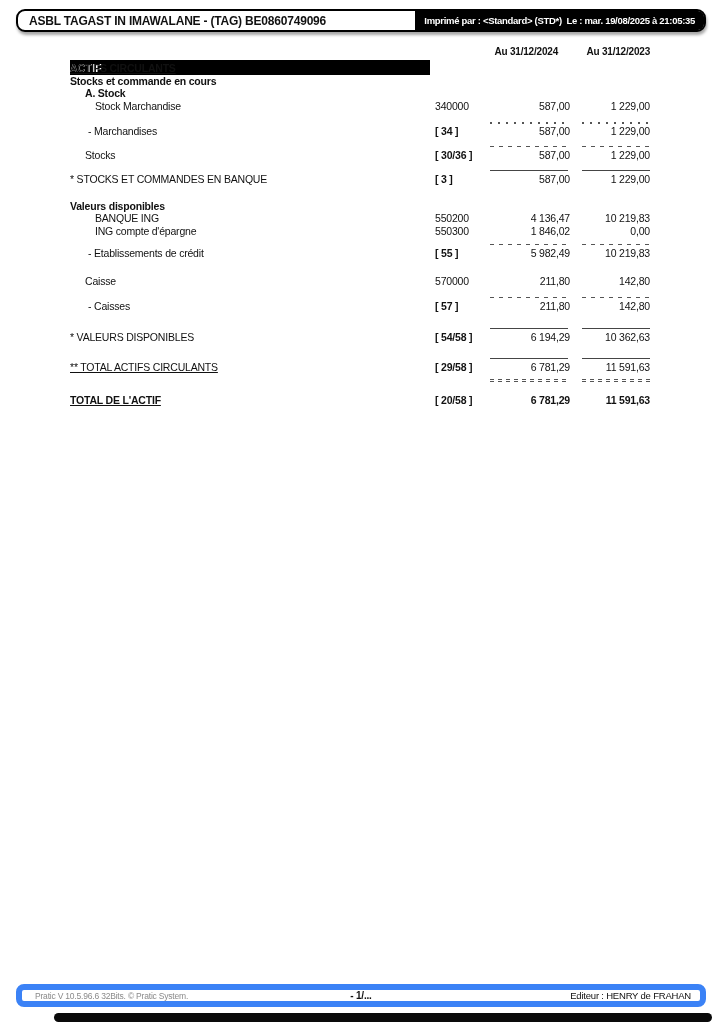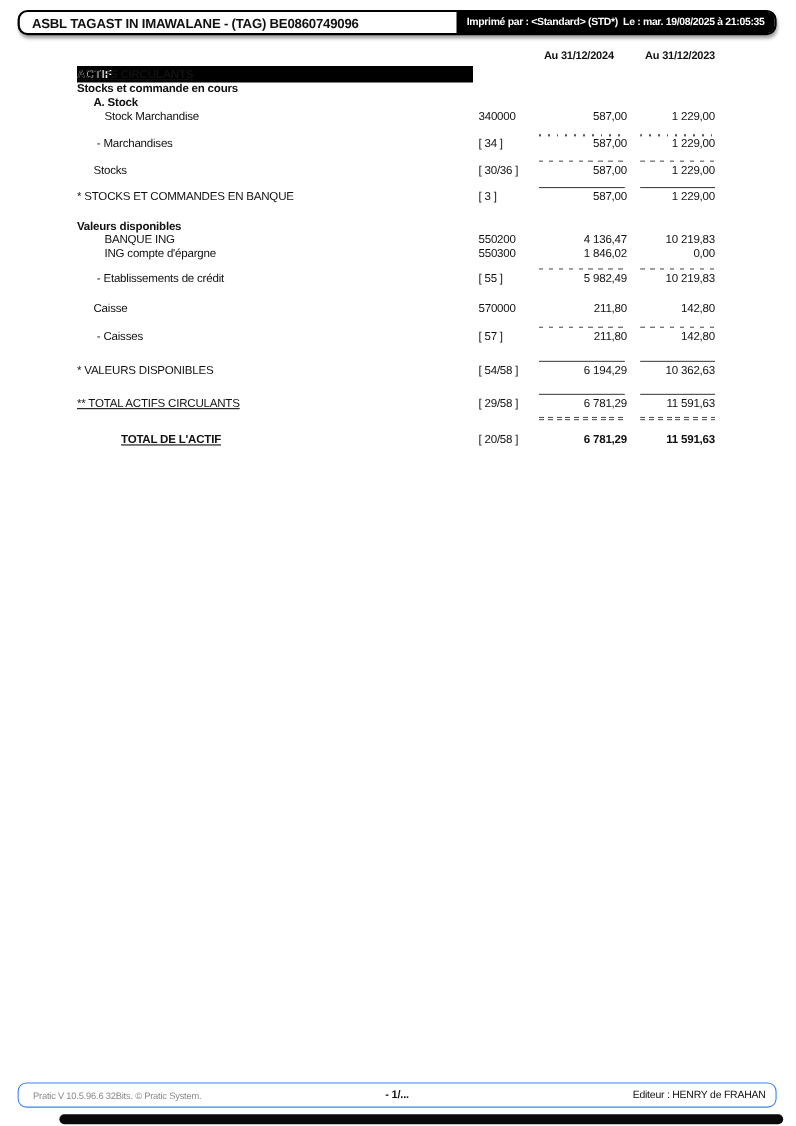--- a/index.html
+++ b/index.html
@@ -37,7 +37,7 @@
   .row{position:relative;height:12.5px;line-height:12.5px;font-size:10.5px;}
   .row .label{position:absolute;left:0;top:0;white-space:pre;}
   .row .code{position:absolute;left:365px;top:0;white-space:pre;}
-  .row .code.b{font-weight:normal;text-align:right;}
+  .row .code.b{font-weight:bold;text-align:right;}
   .row .v1{position:absolute;left:400px;top:0;width:100px;text-align:right;}
   .row .v2{position:absolute;left:482px;top:0;width:98px;text-align:right;}
   .row.h1 .label{font-weight:bold;text-decoration:underline;}

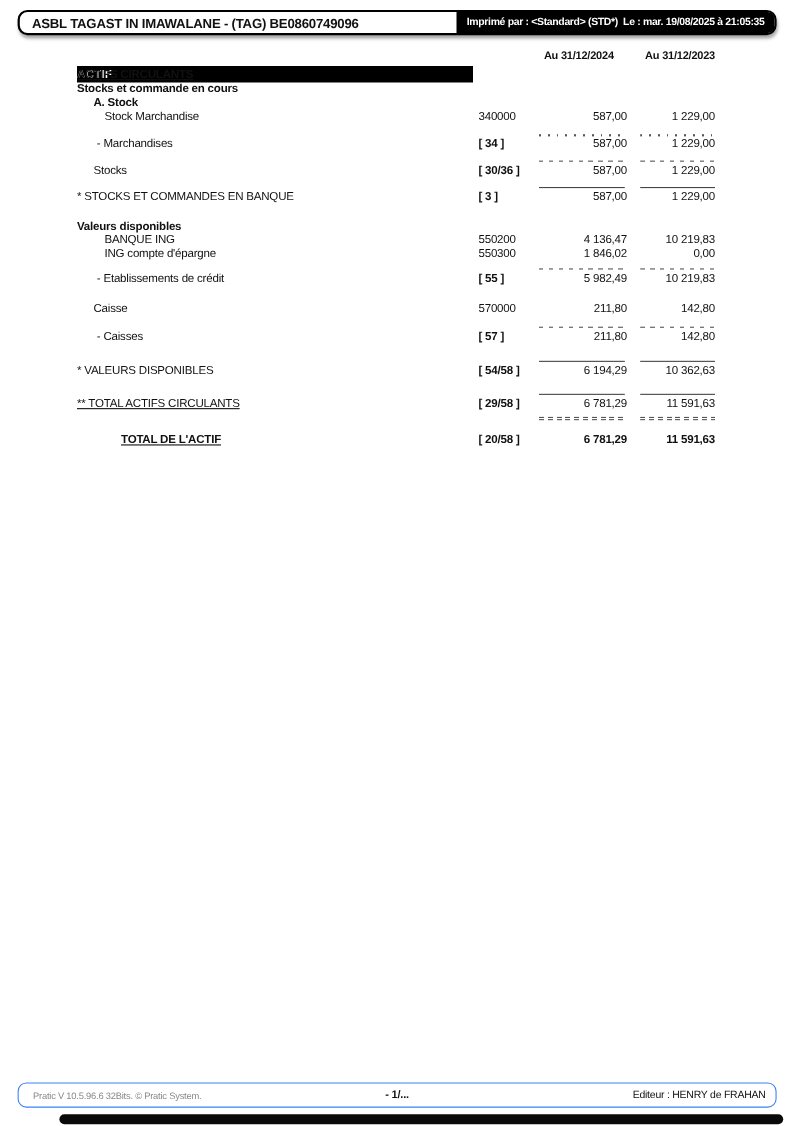--- a/index.html
+++ b/index.html
@@ -44,7 +44,7 @@
   .row.h2 .label{font-weight:bold;}
   .row.h3 .label{font-weight:bold;}
   .row.total-ul .label{text-decoration:underline;}
-  .row.grand .label{font-weight:bold;text-decoration:underline;margin-left:40px;}
+  .row.grand .label{font-weight:bold;text-decoration:underline;}
   .row.grand .v1,.row.grand .v2{font-weight:bold;}
 
   .row.sep{height:5px;}

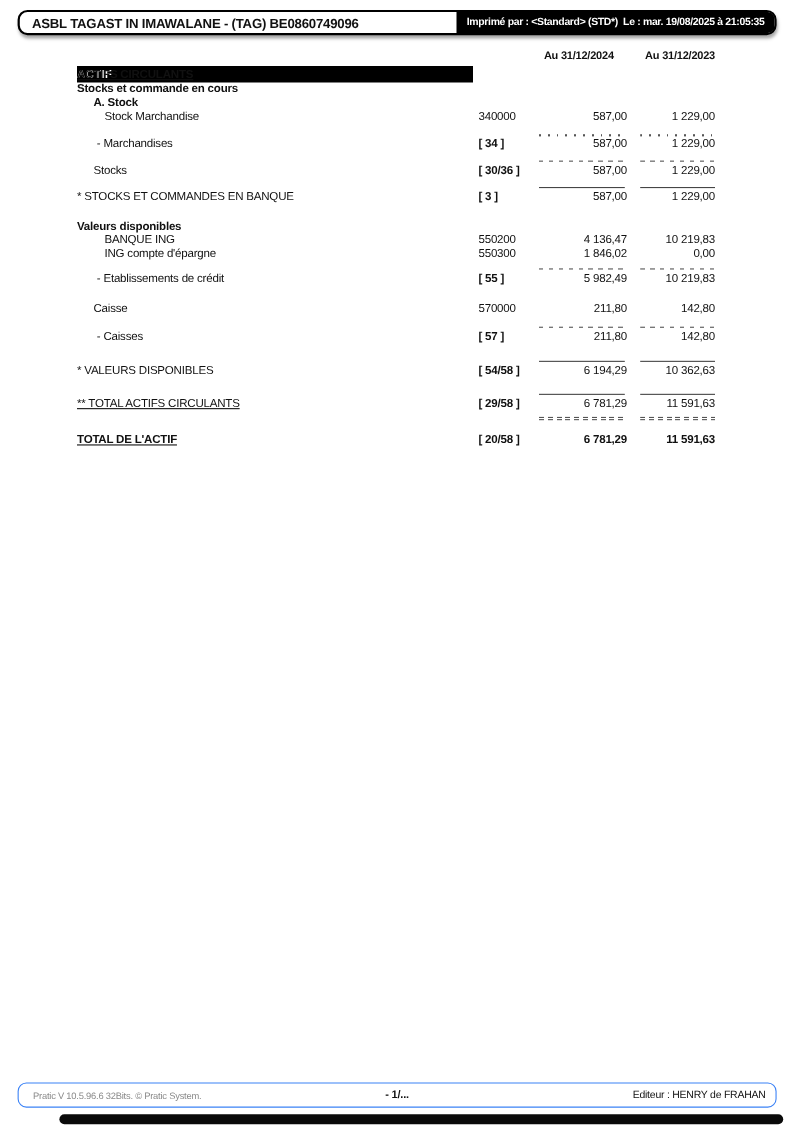--- a/index.html
+++ b/index.html
@@ -67,7 +67,7 @@
   
   .footer-box{
     position:absolute;left:16px;top:984px;width:690px;height:23px;
-    border:1px solid #3b82f6;border-radius:8px;background:#fff;box-sizing:border-box;
+    border:6px solid #3b82f6;border-radius:8px;background:#fff;box-sizing:border-box;
     display:flex;align-items:center;
   }
   .footer-left{position:absolute;left:13px;font-size:8.5px;color:#8a8a8a;white-space:pre;}

